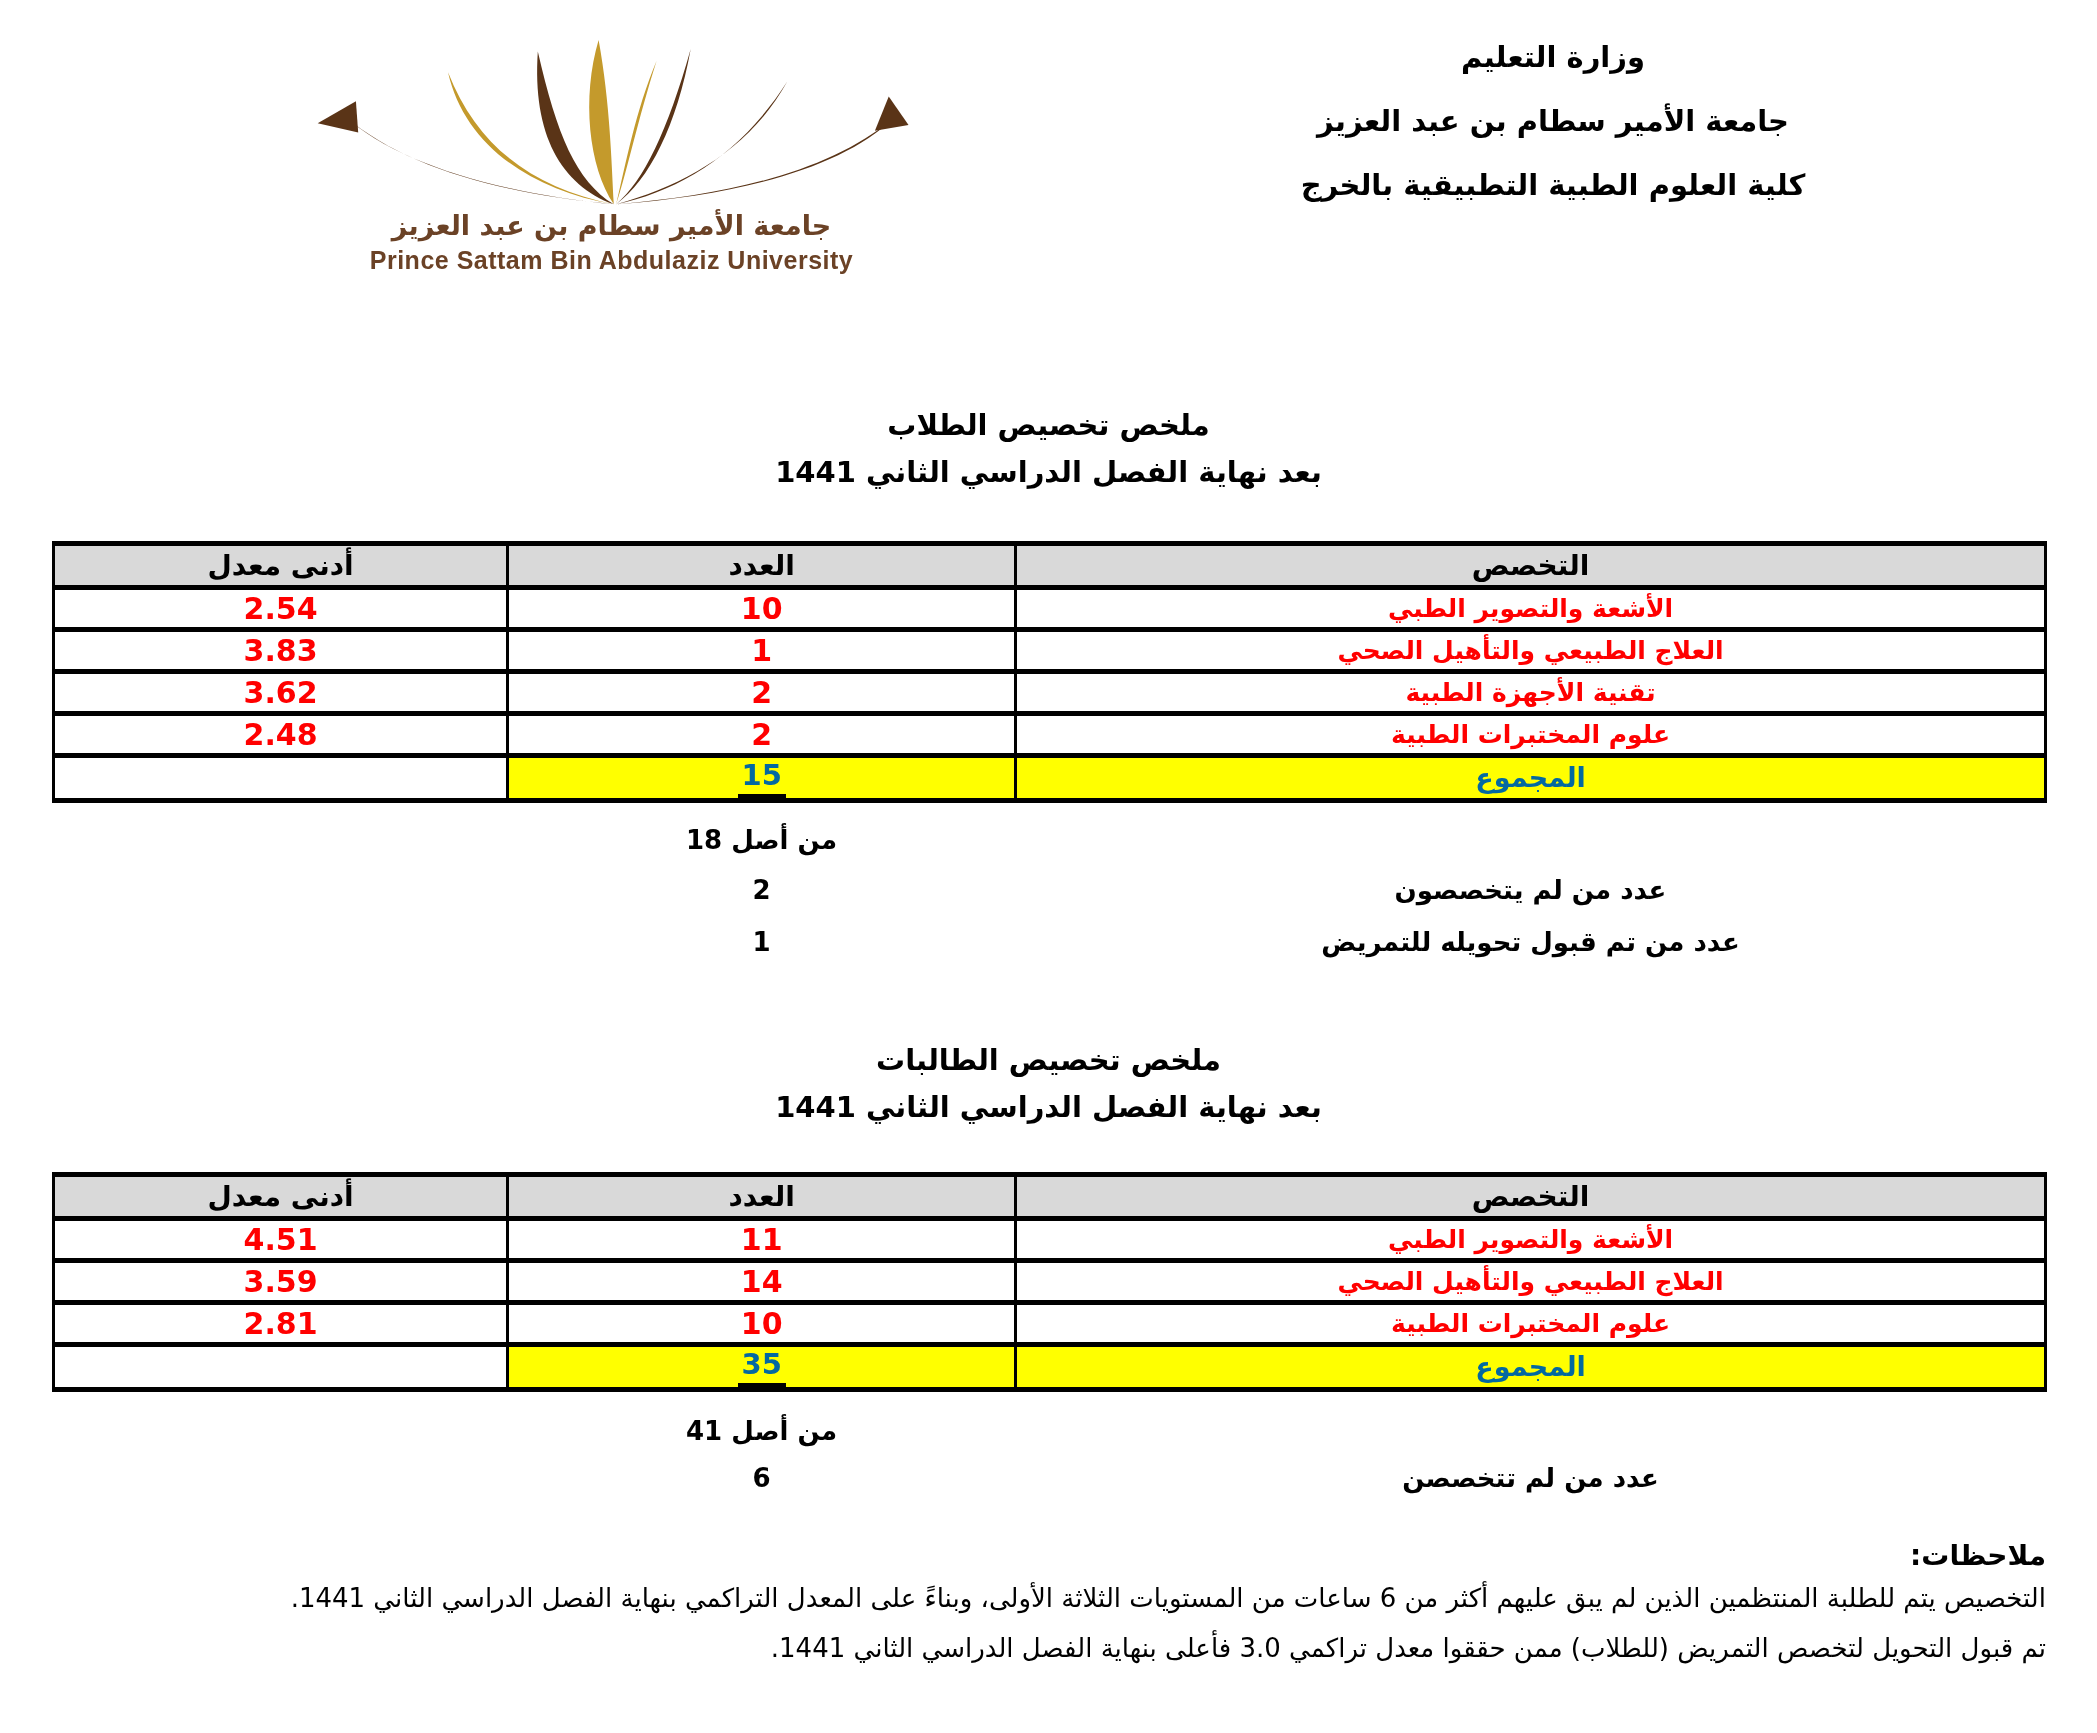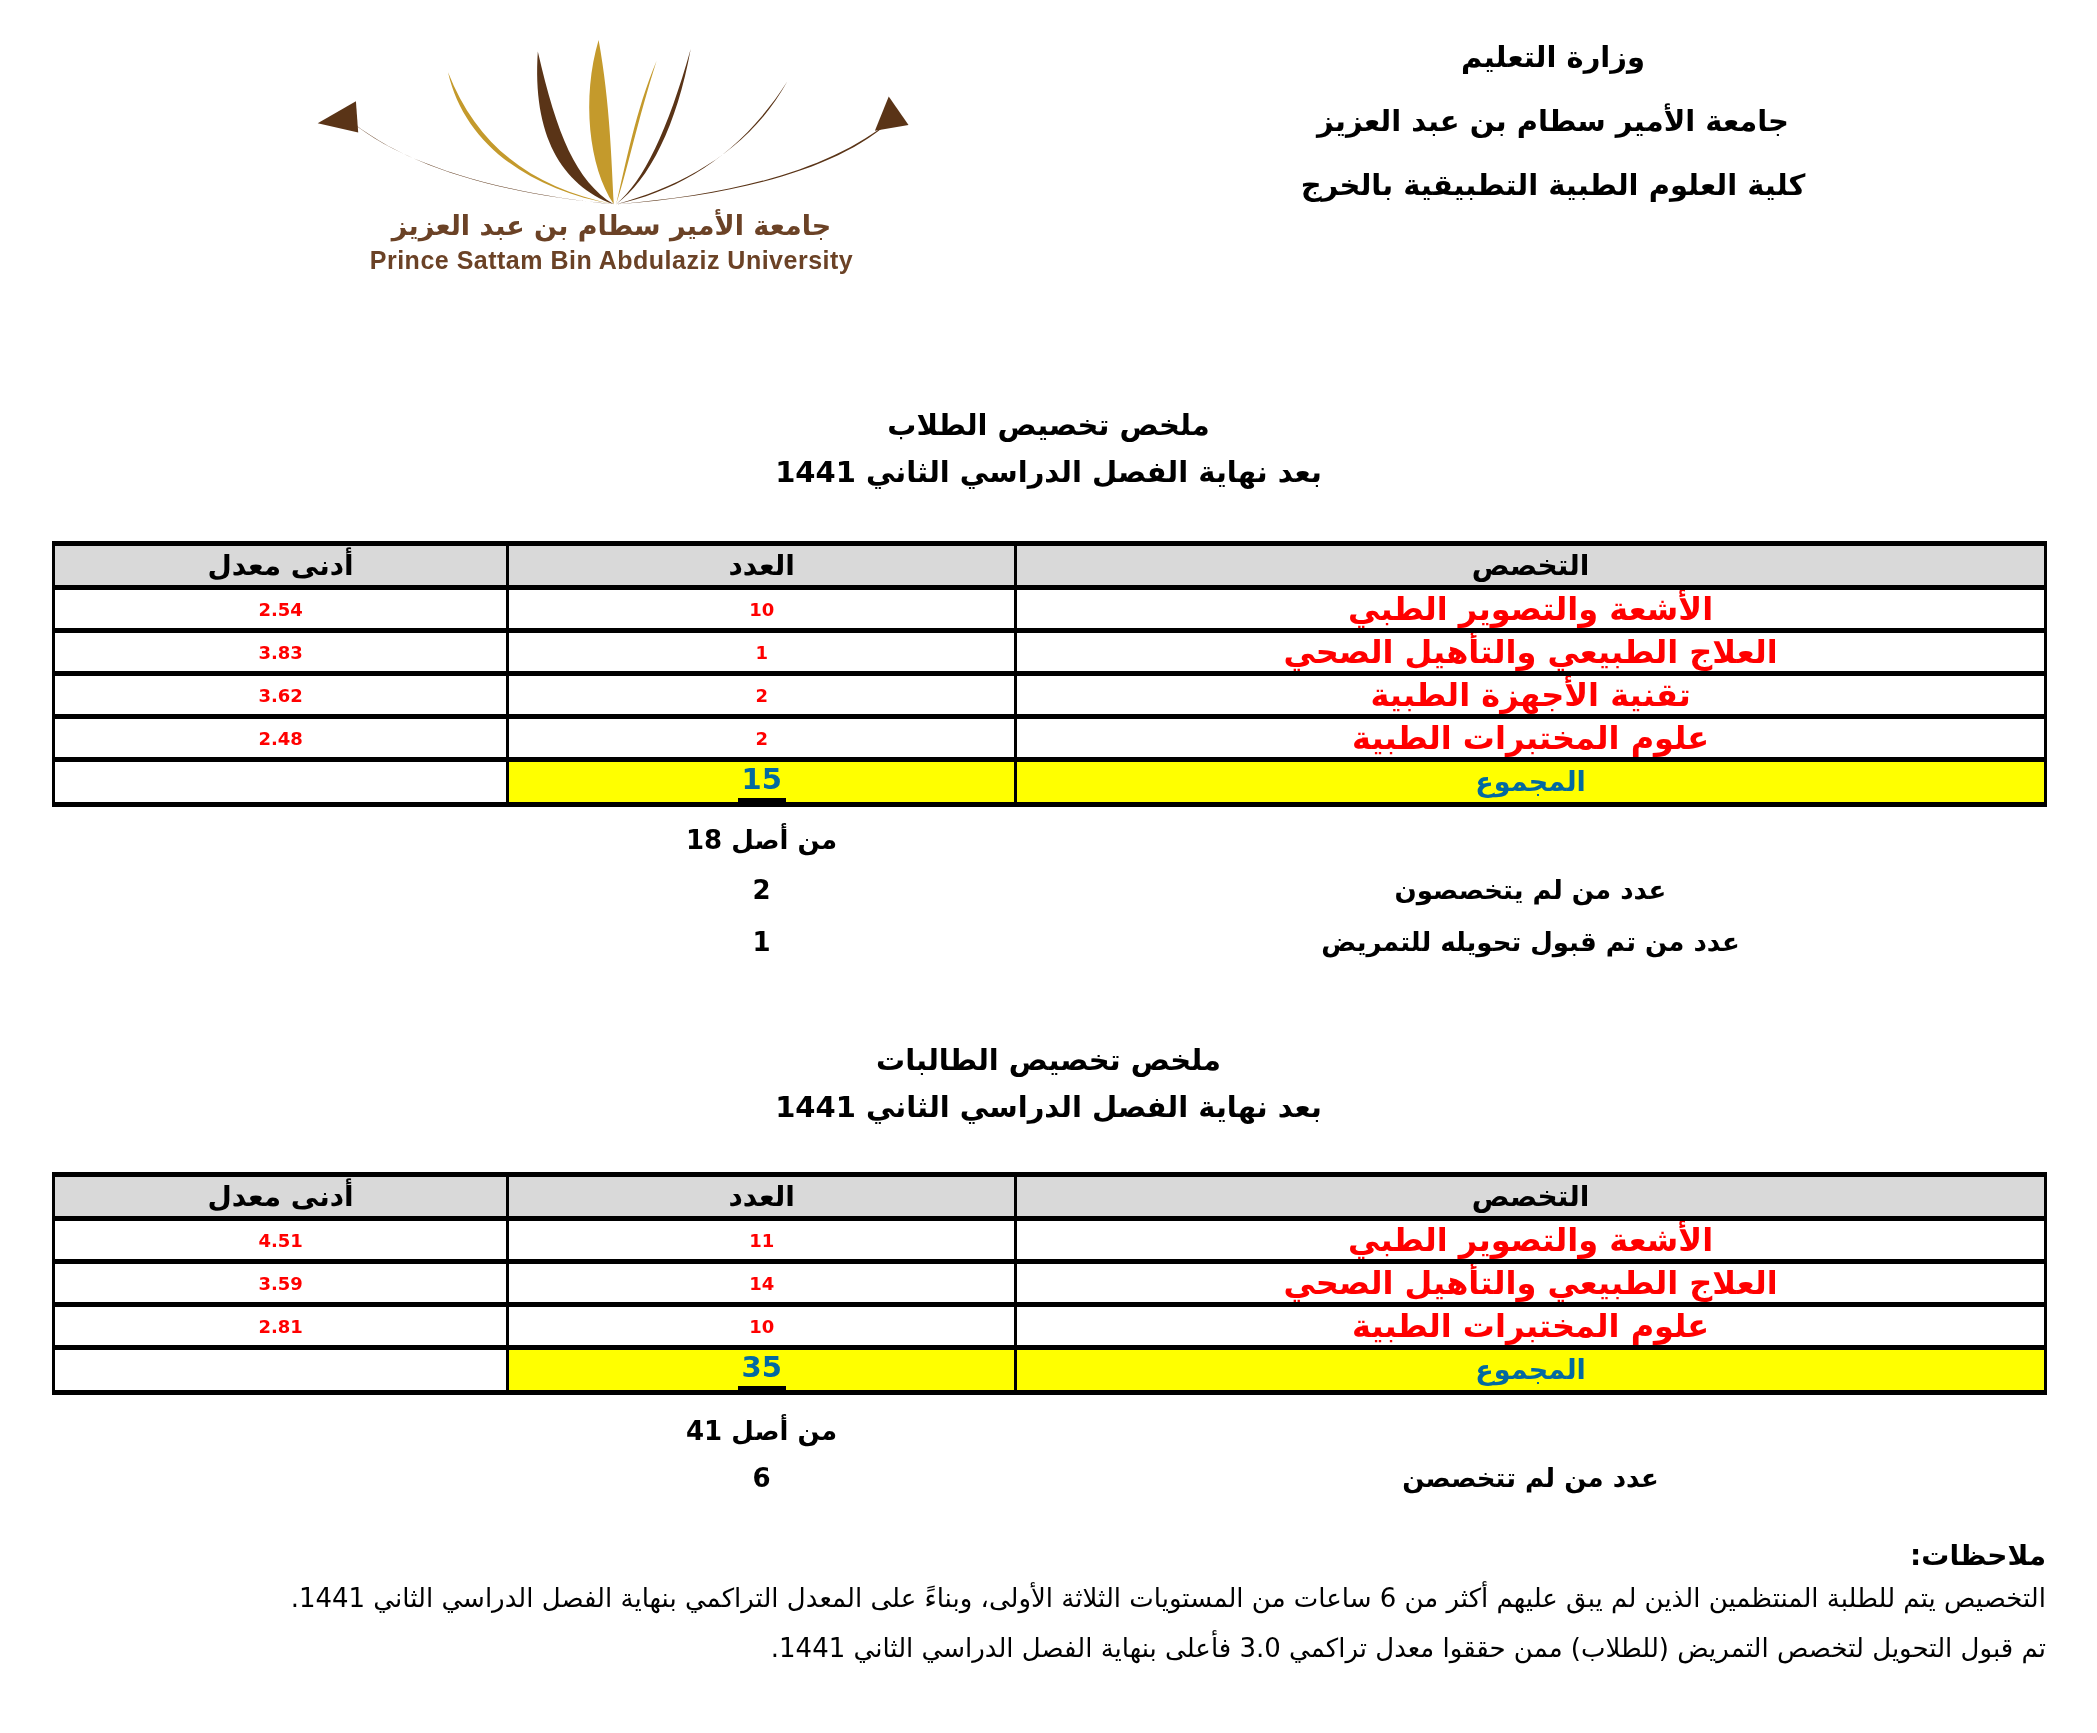--- a/index.html
+++ b/index.html
@@ -30,7 +30,7 @@
                       vertical-align:middle;padding:0;overflow:hidden;}
   .alloc th{background:#d9d9d9;height:39px;font-size:28px;font-weight:bold;}
   .alloc td{height:37px;font-size:32px;font-weight:bold;}
-  .alloc td.num{font-size:18px;}
+  .alloc td.num{font-size:30px;}
   .alloc .red{color:#ff0000;}
   .alloc tr.total td.yellow{background:#ffff00;color:#0369a1;font-size:27px;}
   .total-num{display:inline-block;border-bottom:4.2px solid #000;padding:0 3.8px 1.9px;

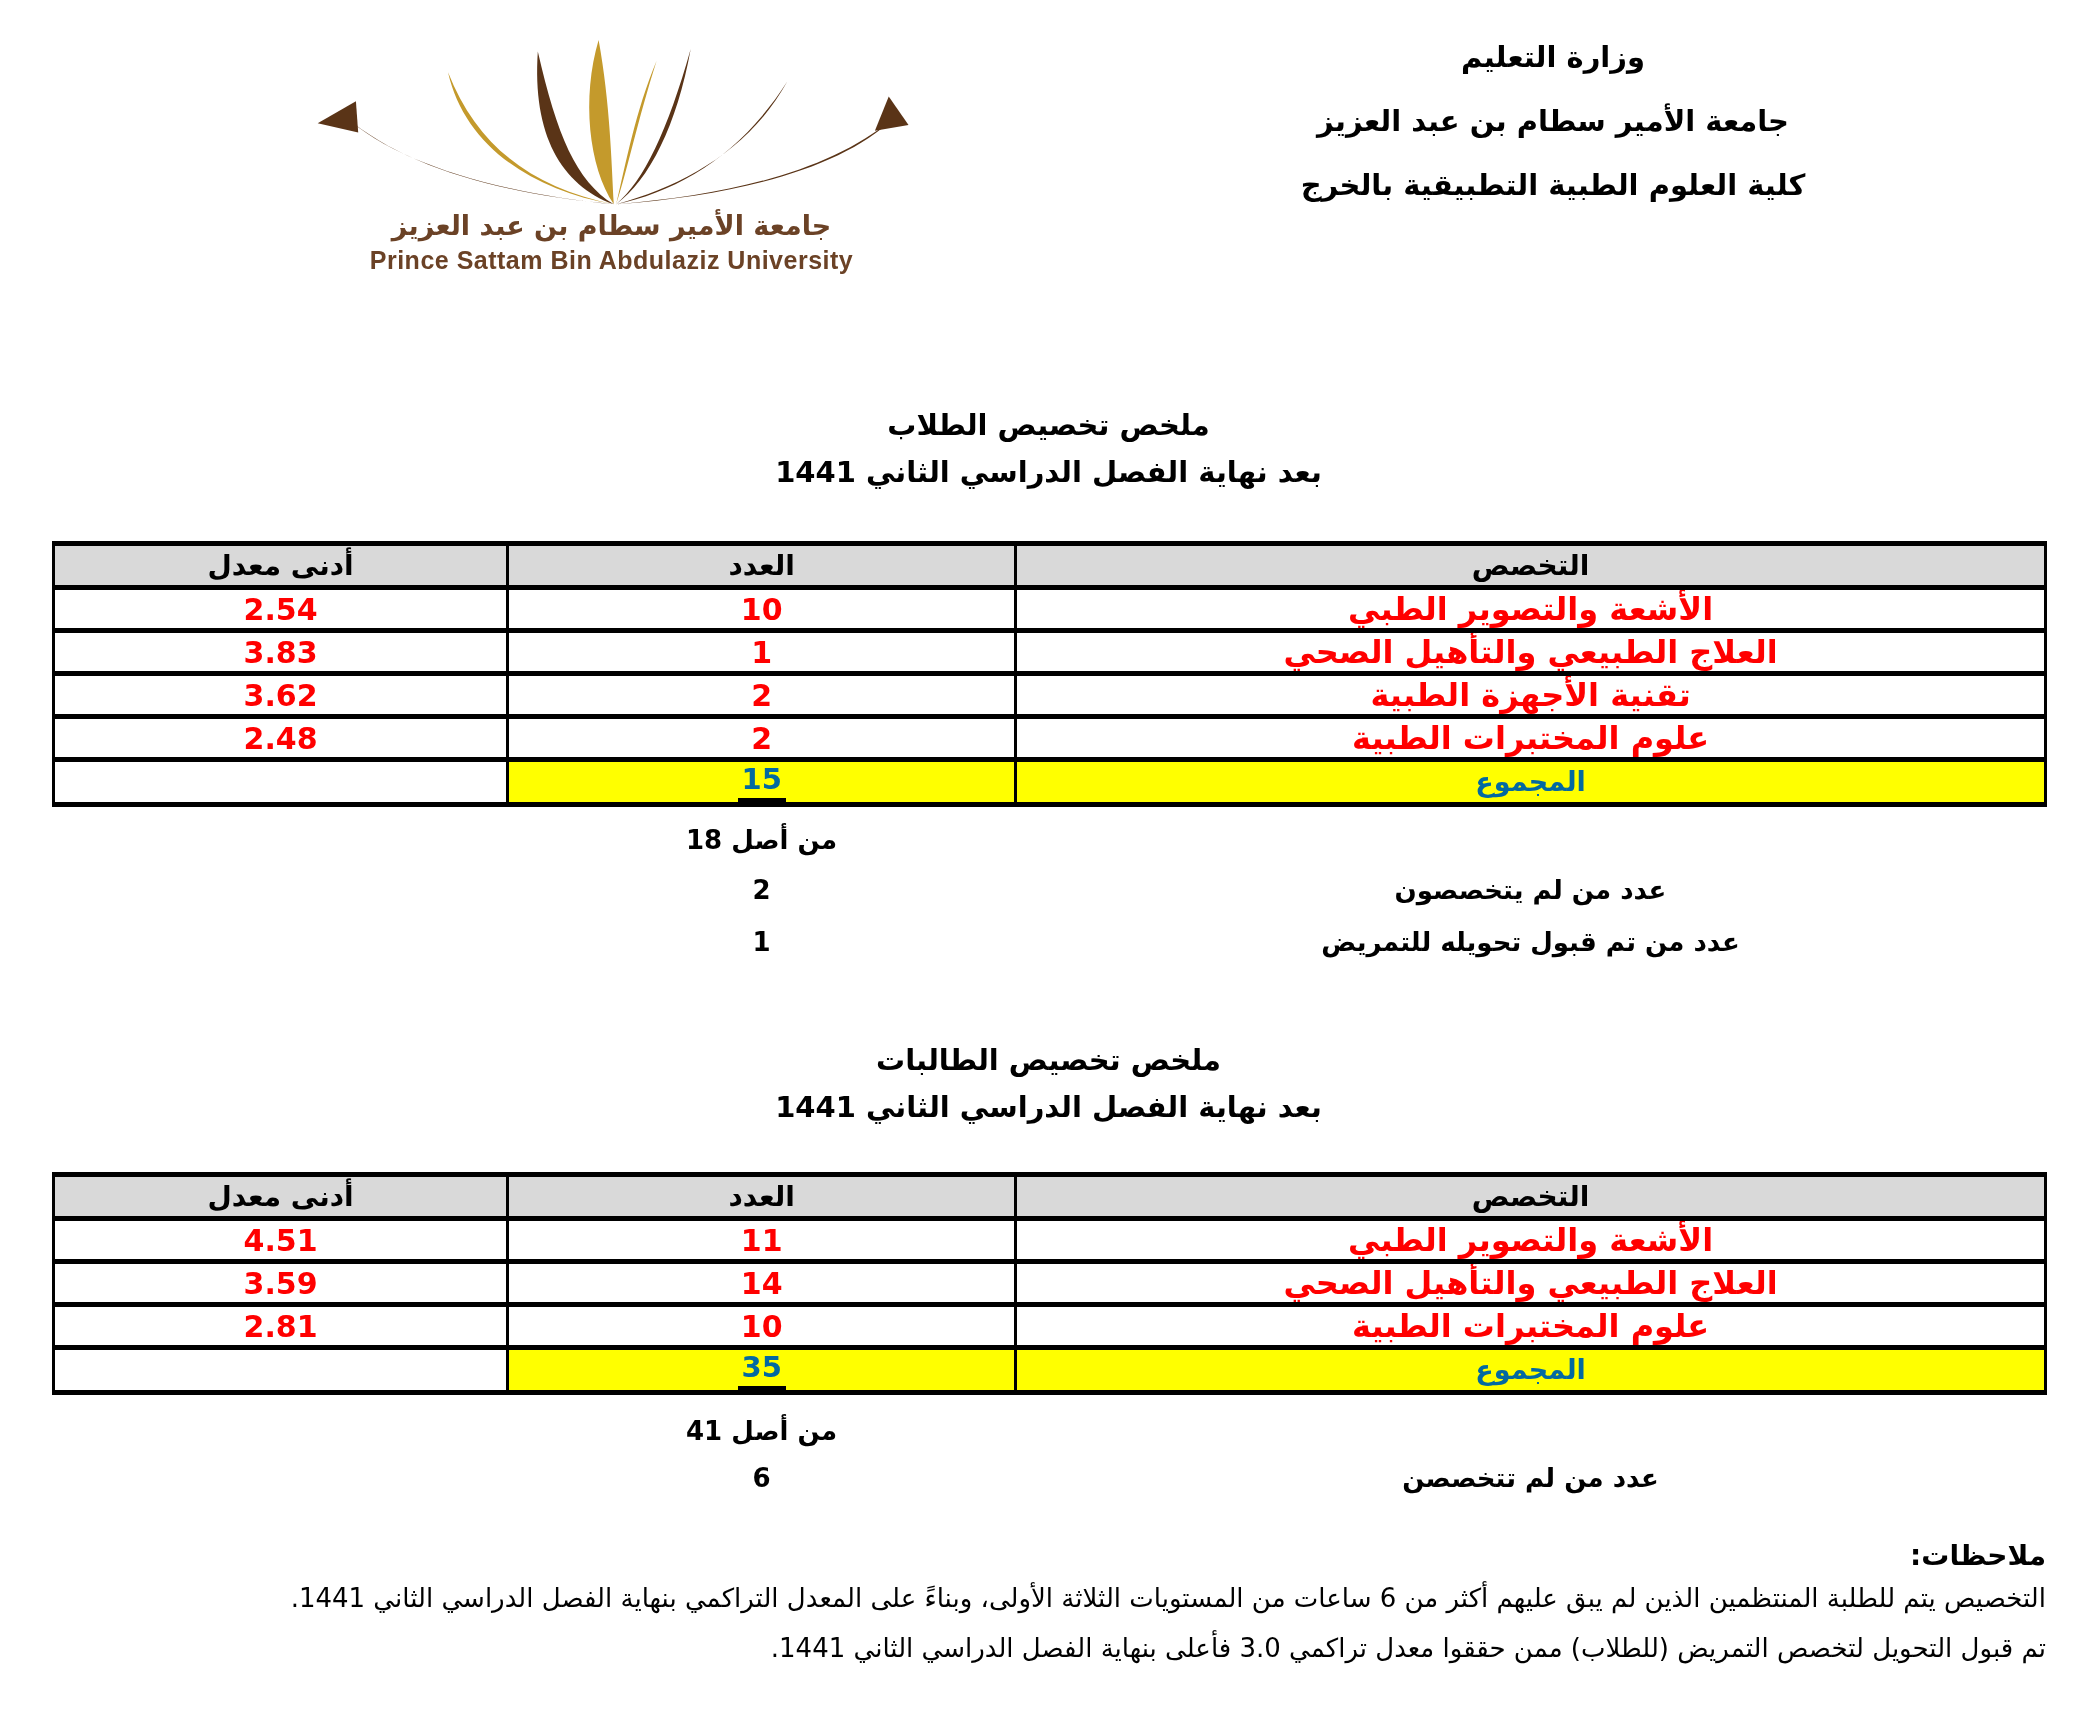--- a/index.html
+++ b/index.html
@@ -29,7 +29,7 @@
   .alloc th,.alloc td{border:solid #000;border-width:5.2px 3.8px;text-align:center;
                       vertical-align:middle;padding:0;overflow:hidden;}
   .alloc th{background:#d9d9d9;height:39px;font-size:28px;font-weight:bold;}
-  .alloc td{height:37px;font-size:32px;font-weight:bold;}
+  .alloc td{height:37px;font-size:25px;font-weight:bold;}
   .alloc td.num{font-size:30px;}
   .alloc .red{color:#ff0000;}
   .alloc tr.total td.yellow{background:#ffff00;color:#0369a1;font-size:27px;}

